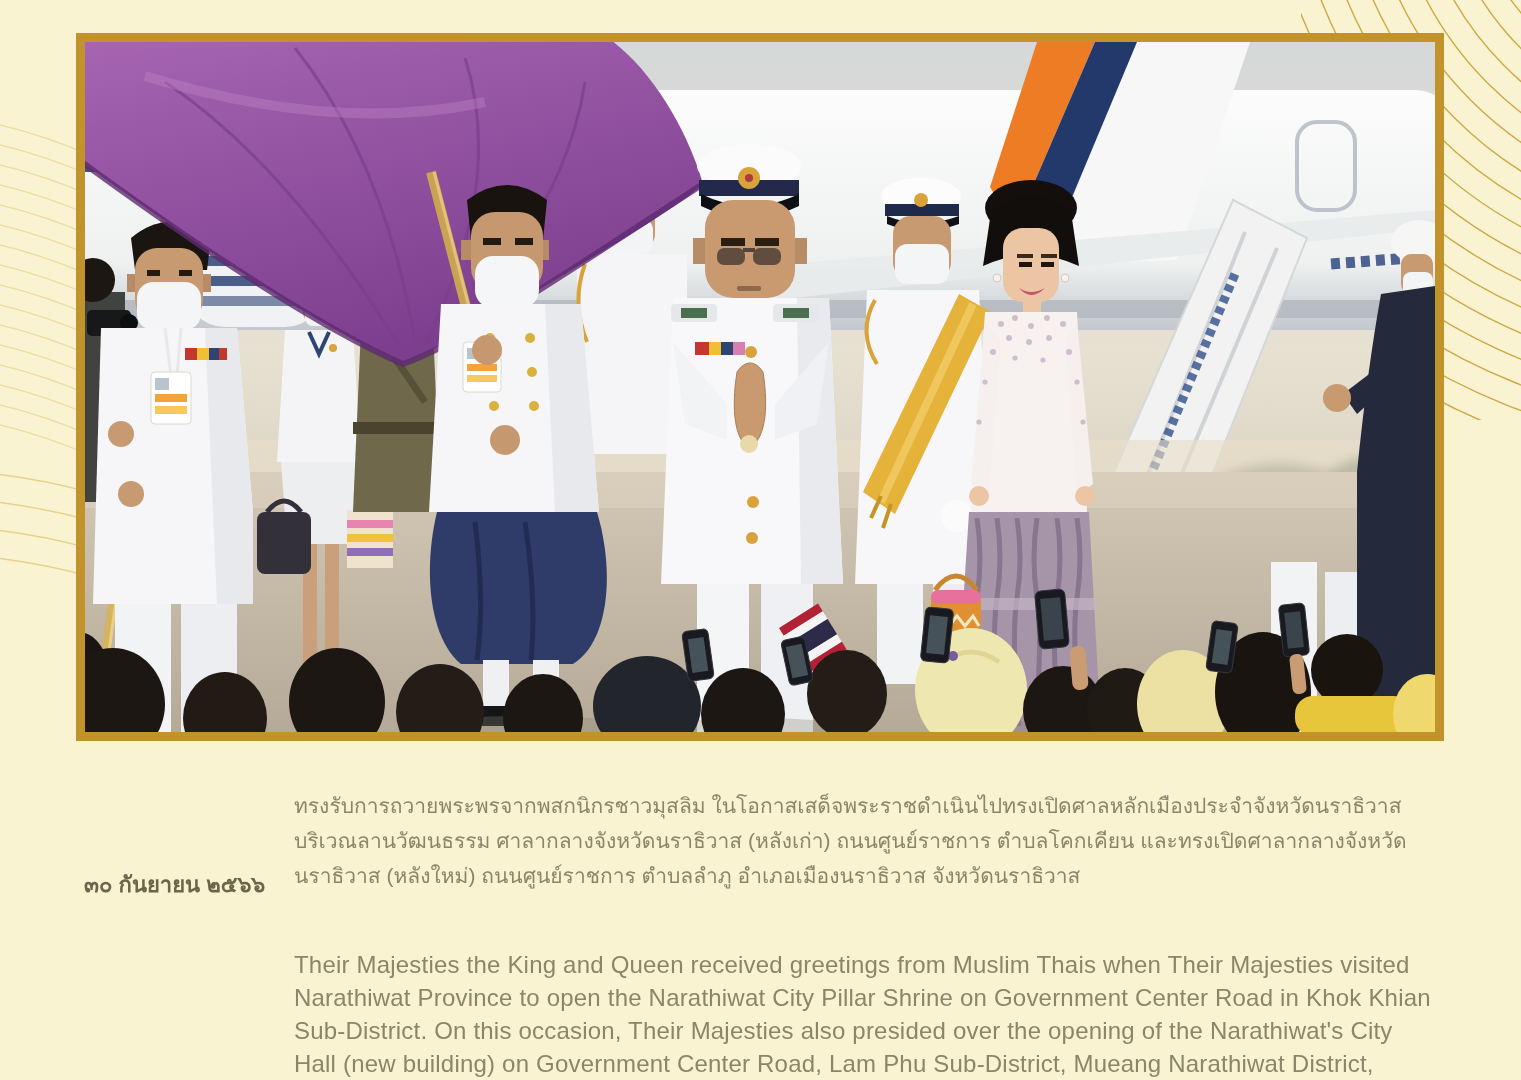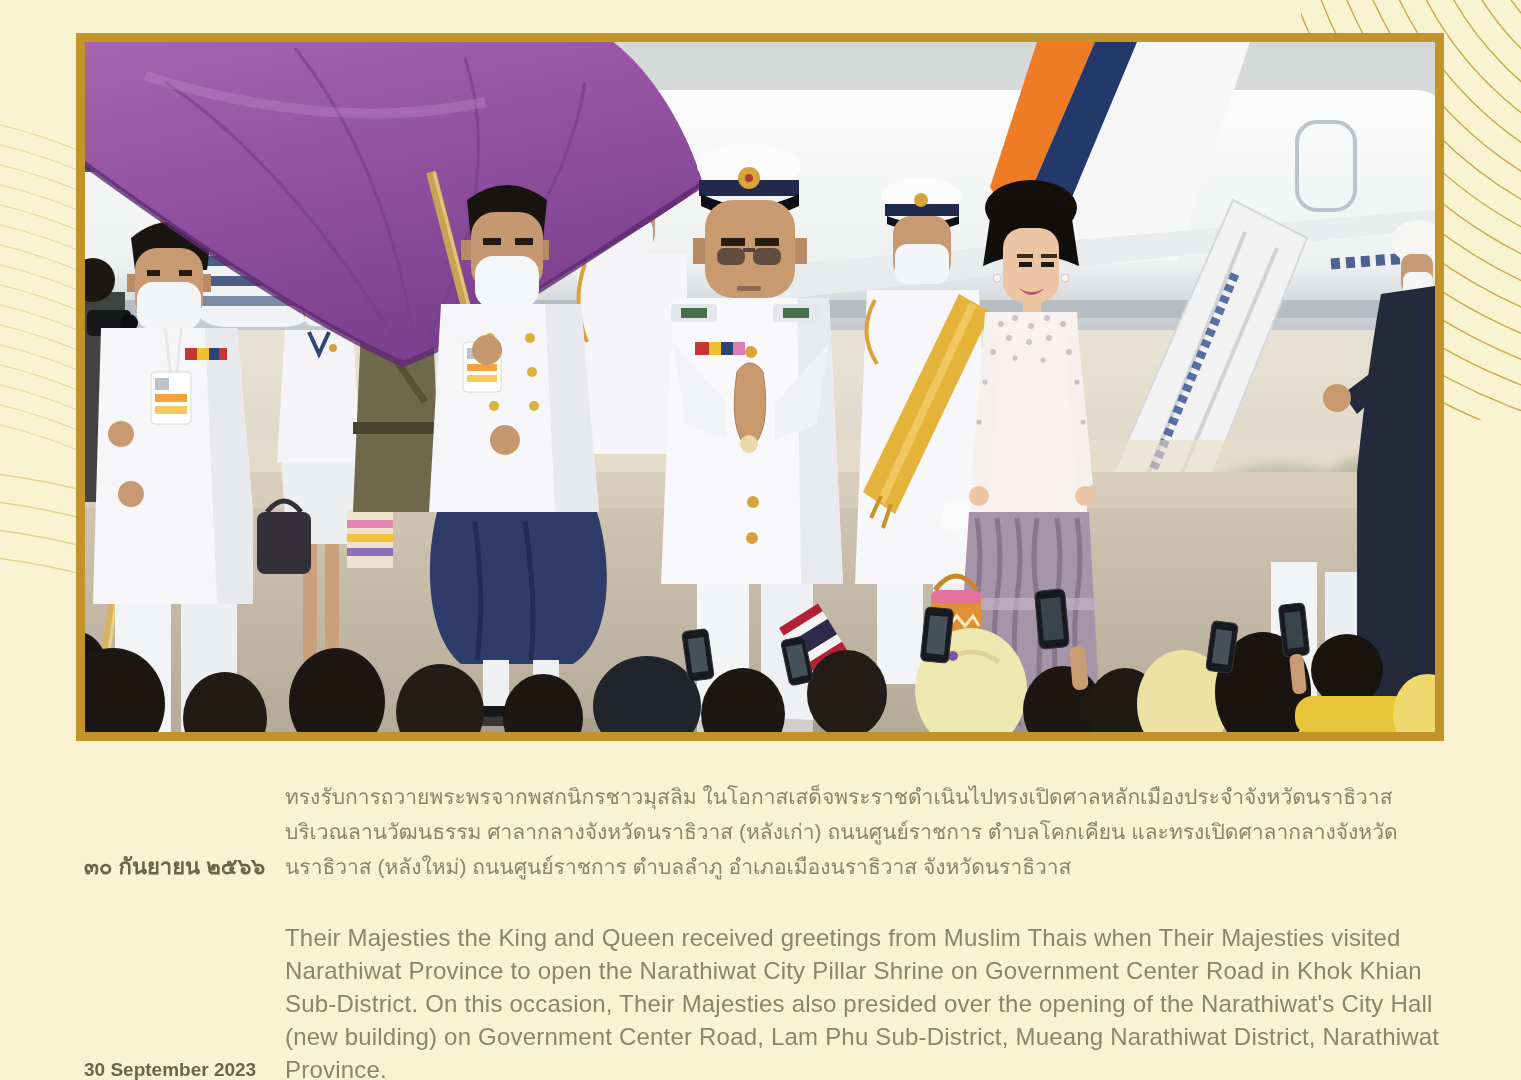--- a/index.html
+++ b/index.html
@@ -29,7 +29,7 @@
   .cap-date{flex:0 0 201px;width:201px;color:var(--date-text);}
   .cap-row.thai .cap-date{font-size:22px;line-height:35px;font-weight:700;}
   .cap-row.eng  .cap-date{font-size:19px;line-height:33px;font-weight:600;}
-  .cap-body{flex:1;margin:0;color:var(--body-text);}
+  .cap-body{flex:1;margin:9px;color:var(--body-text);}
   .cap-row.thai .cap-body{font-size:21px;line-height:35px;}
   .cap-row.eng  .cap-body{font-size:24px;line-height:33px;letter-spacing:.2px;}
 </style>

